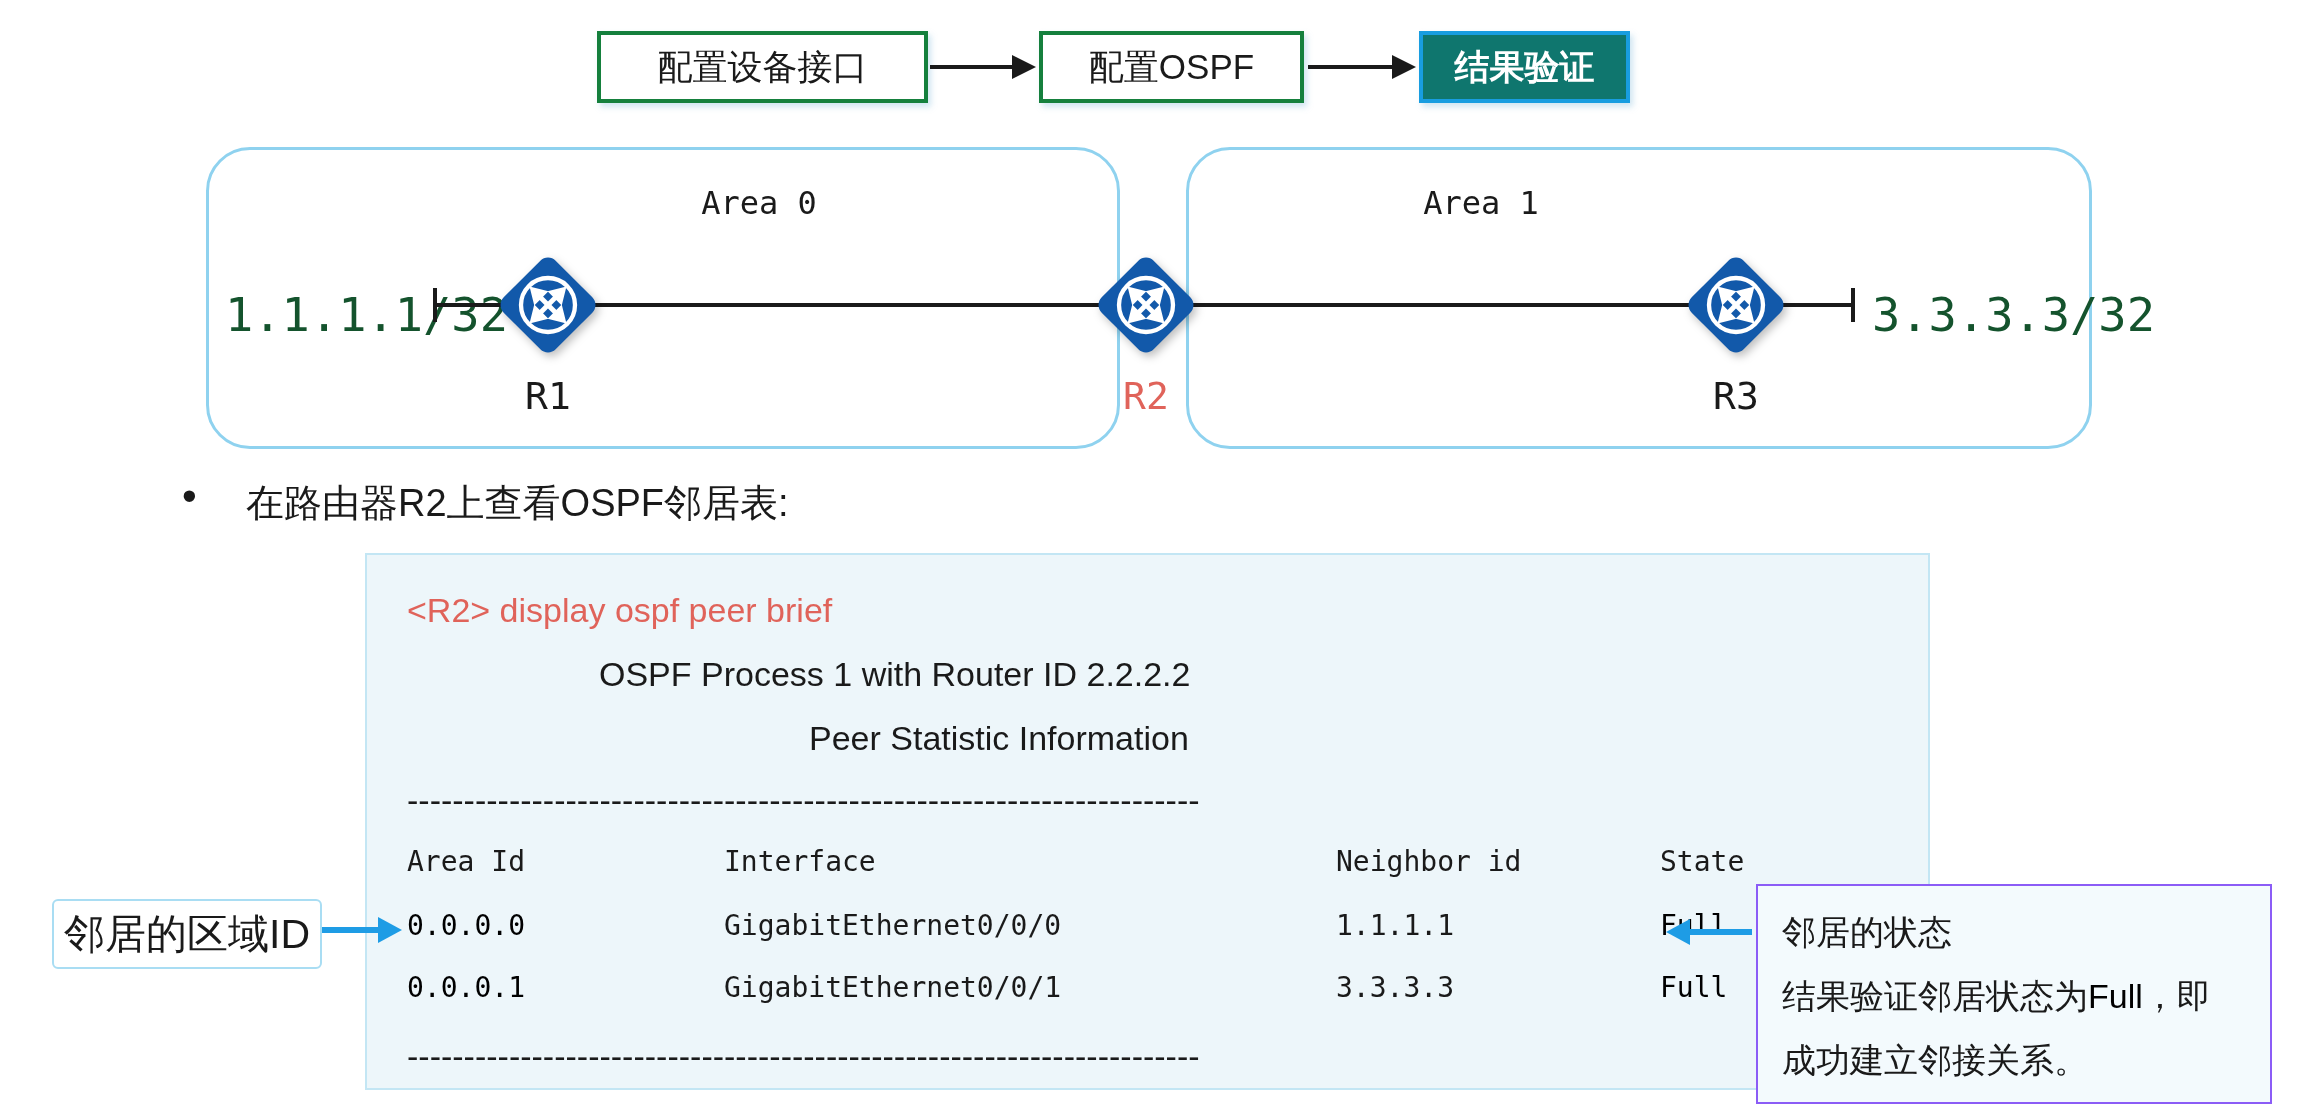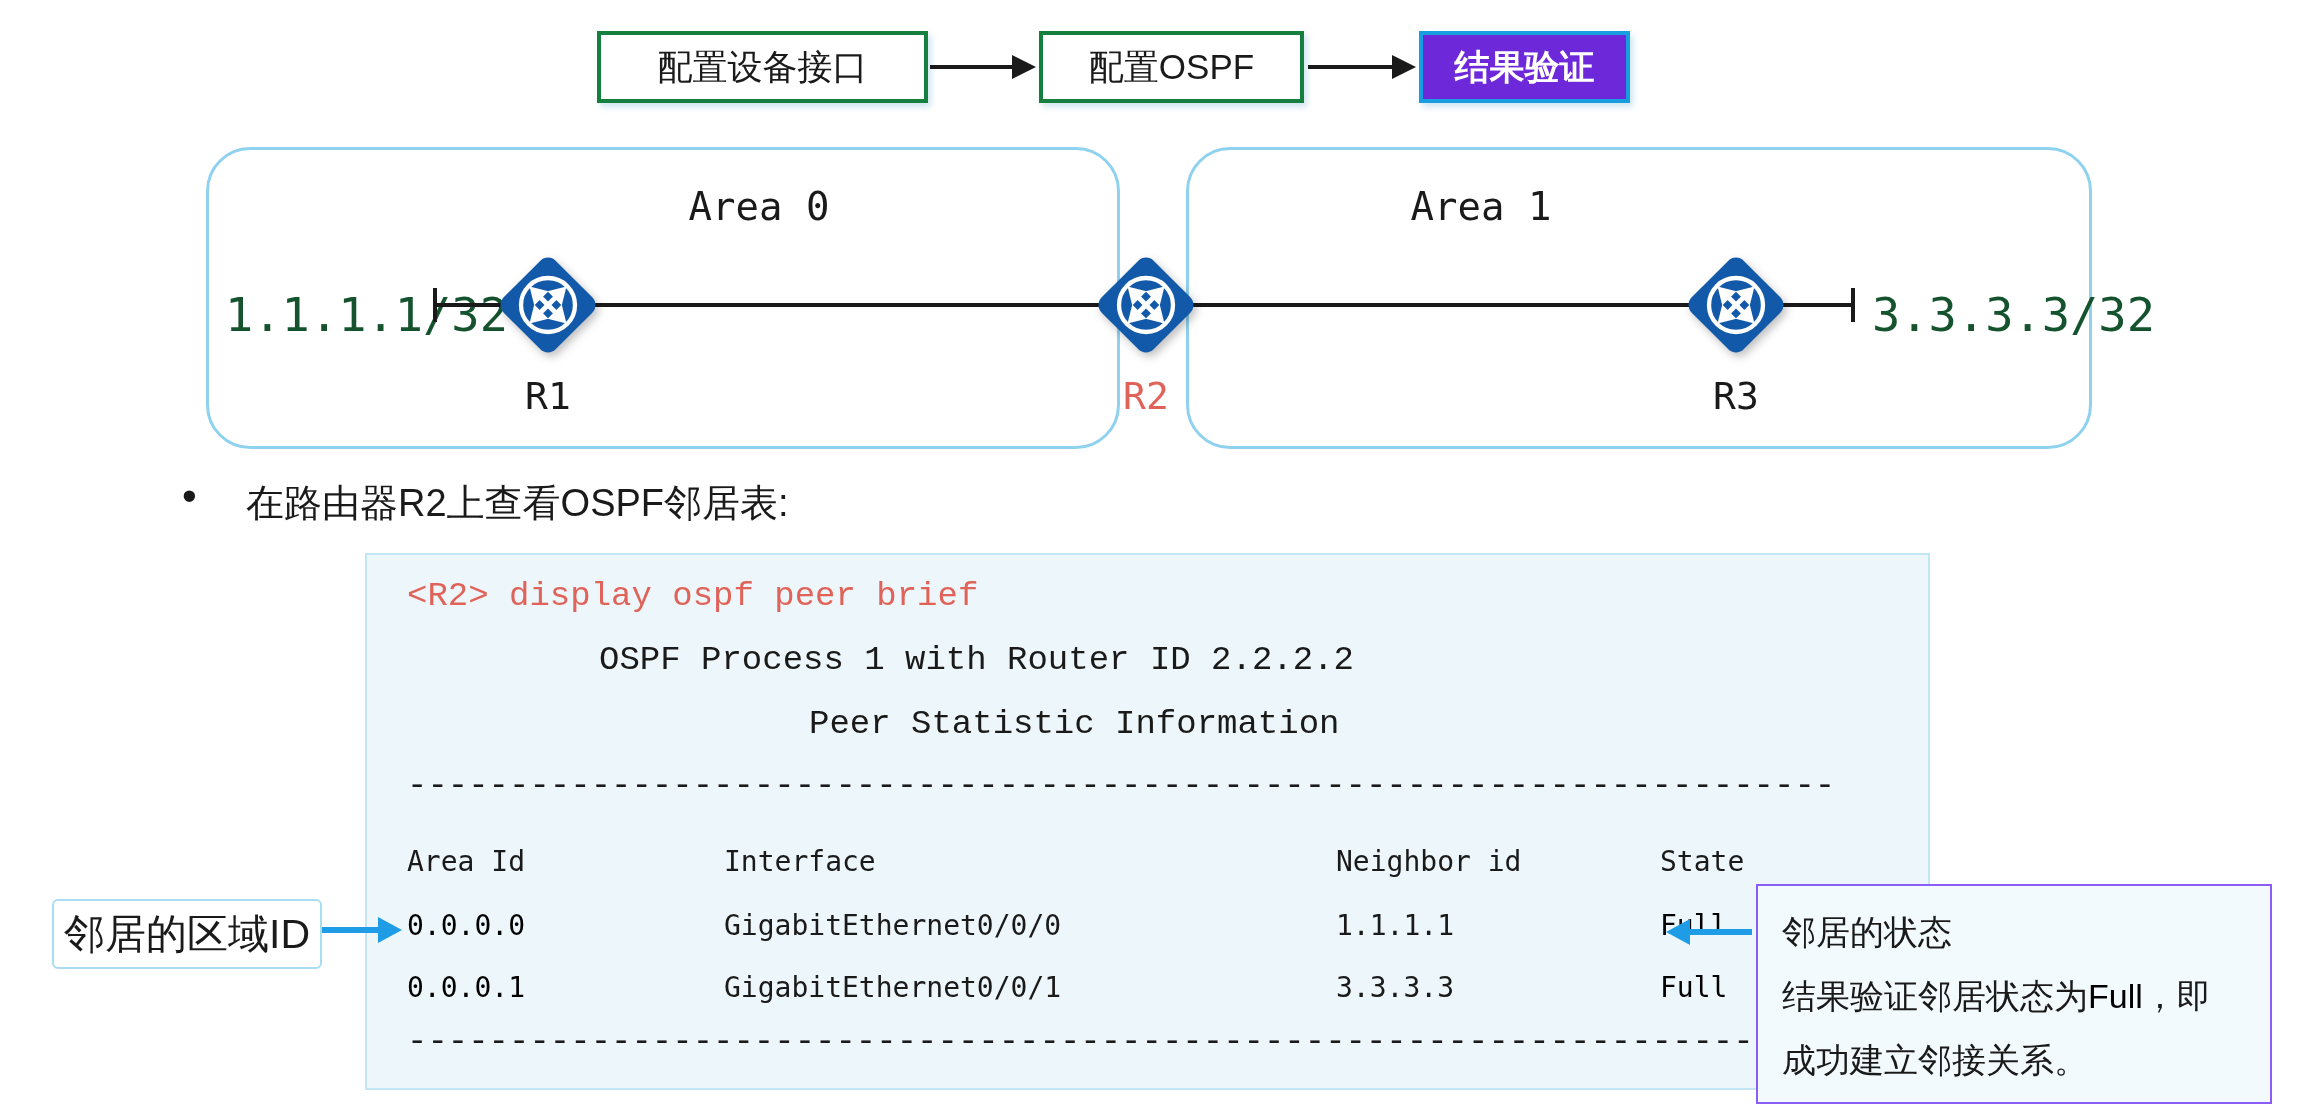--- a/index.html
+++ b/index.html
@@ -22,7 +22,7 @@
     white-space:nowrap;
   }
   .flow-box.active {
-    background:#6d28d9; border-color:#189de0; color:#ffffff; font-weight:bold;
+    background:#0f766e; border-color:#189de0; color:#ffffff; font-weight:bold;
   }
   #flow1 { left:597px;  width:331px; }
   #flow2 { left:1039px; width:265px; }

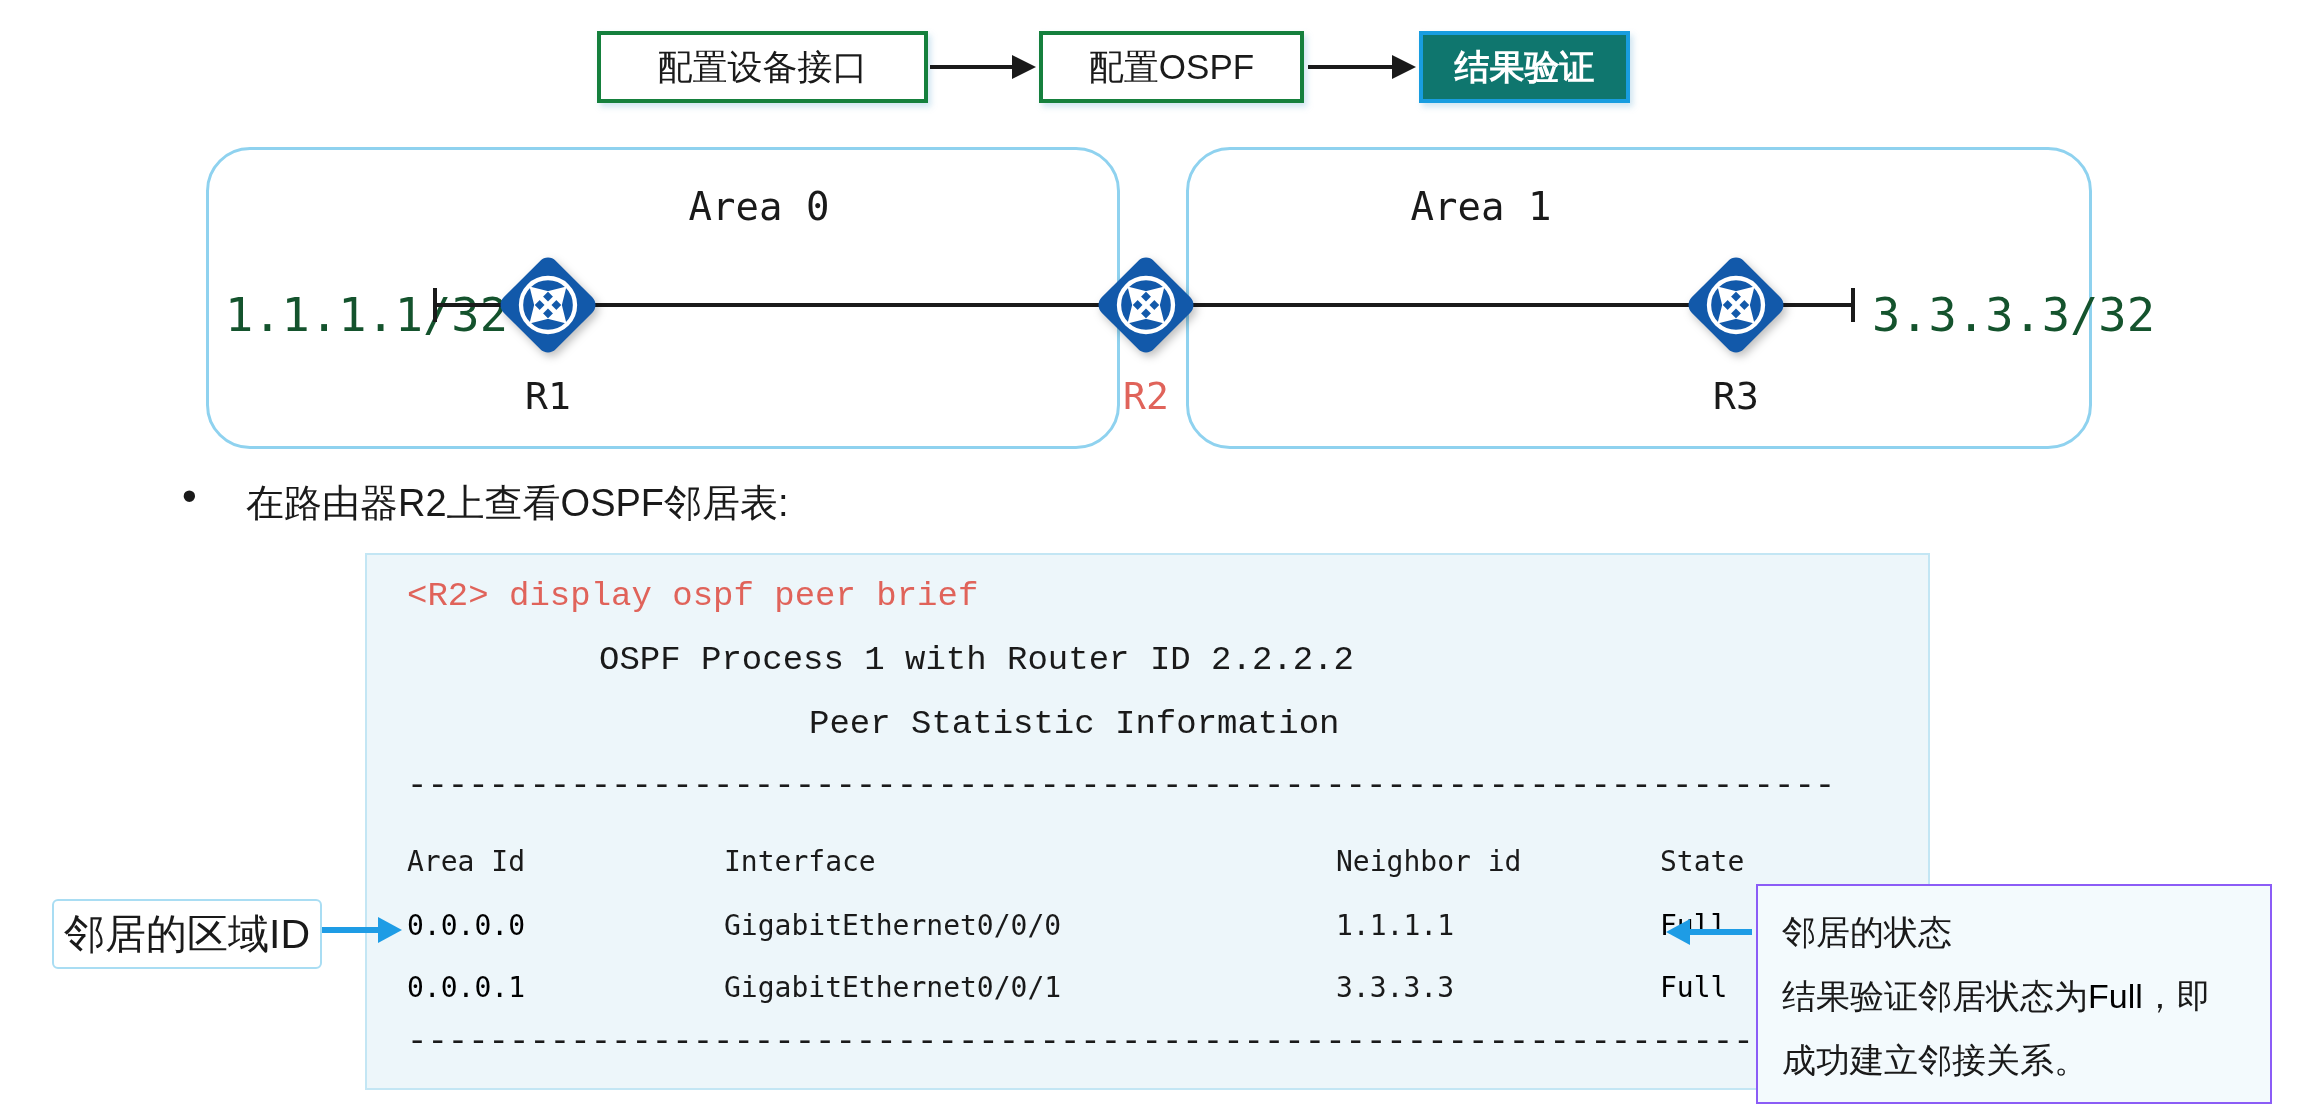--- a/index.html
+++ b/index.html
@@ -39,7 +39,7 @@
   #area0 { left:206px;  width:914px; }
   #area1 { left:1186px; width:906px; }
   .area-label {
-    position:absolute; top:184px; font-size:39px;
+    position:absolute; top:184px; font-size:32px;
     transform:translateX(-50%); white-space:nowrap;
   }
   #area0-label { left:759px; }

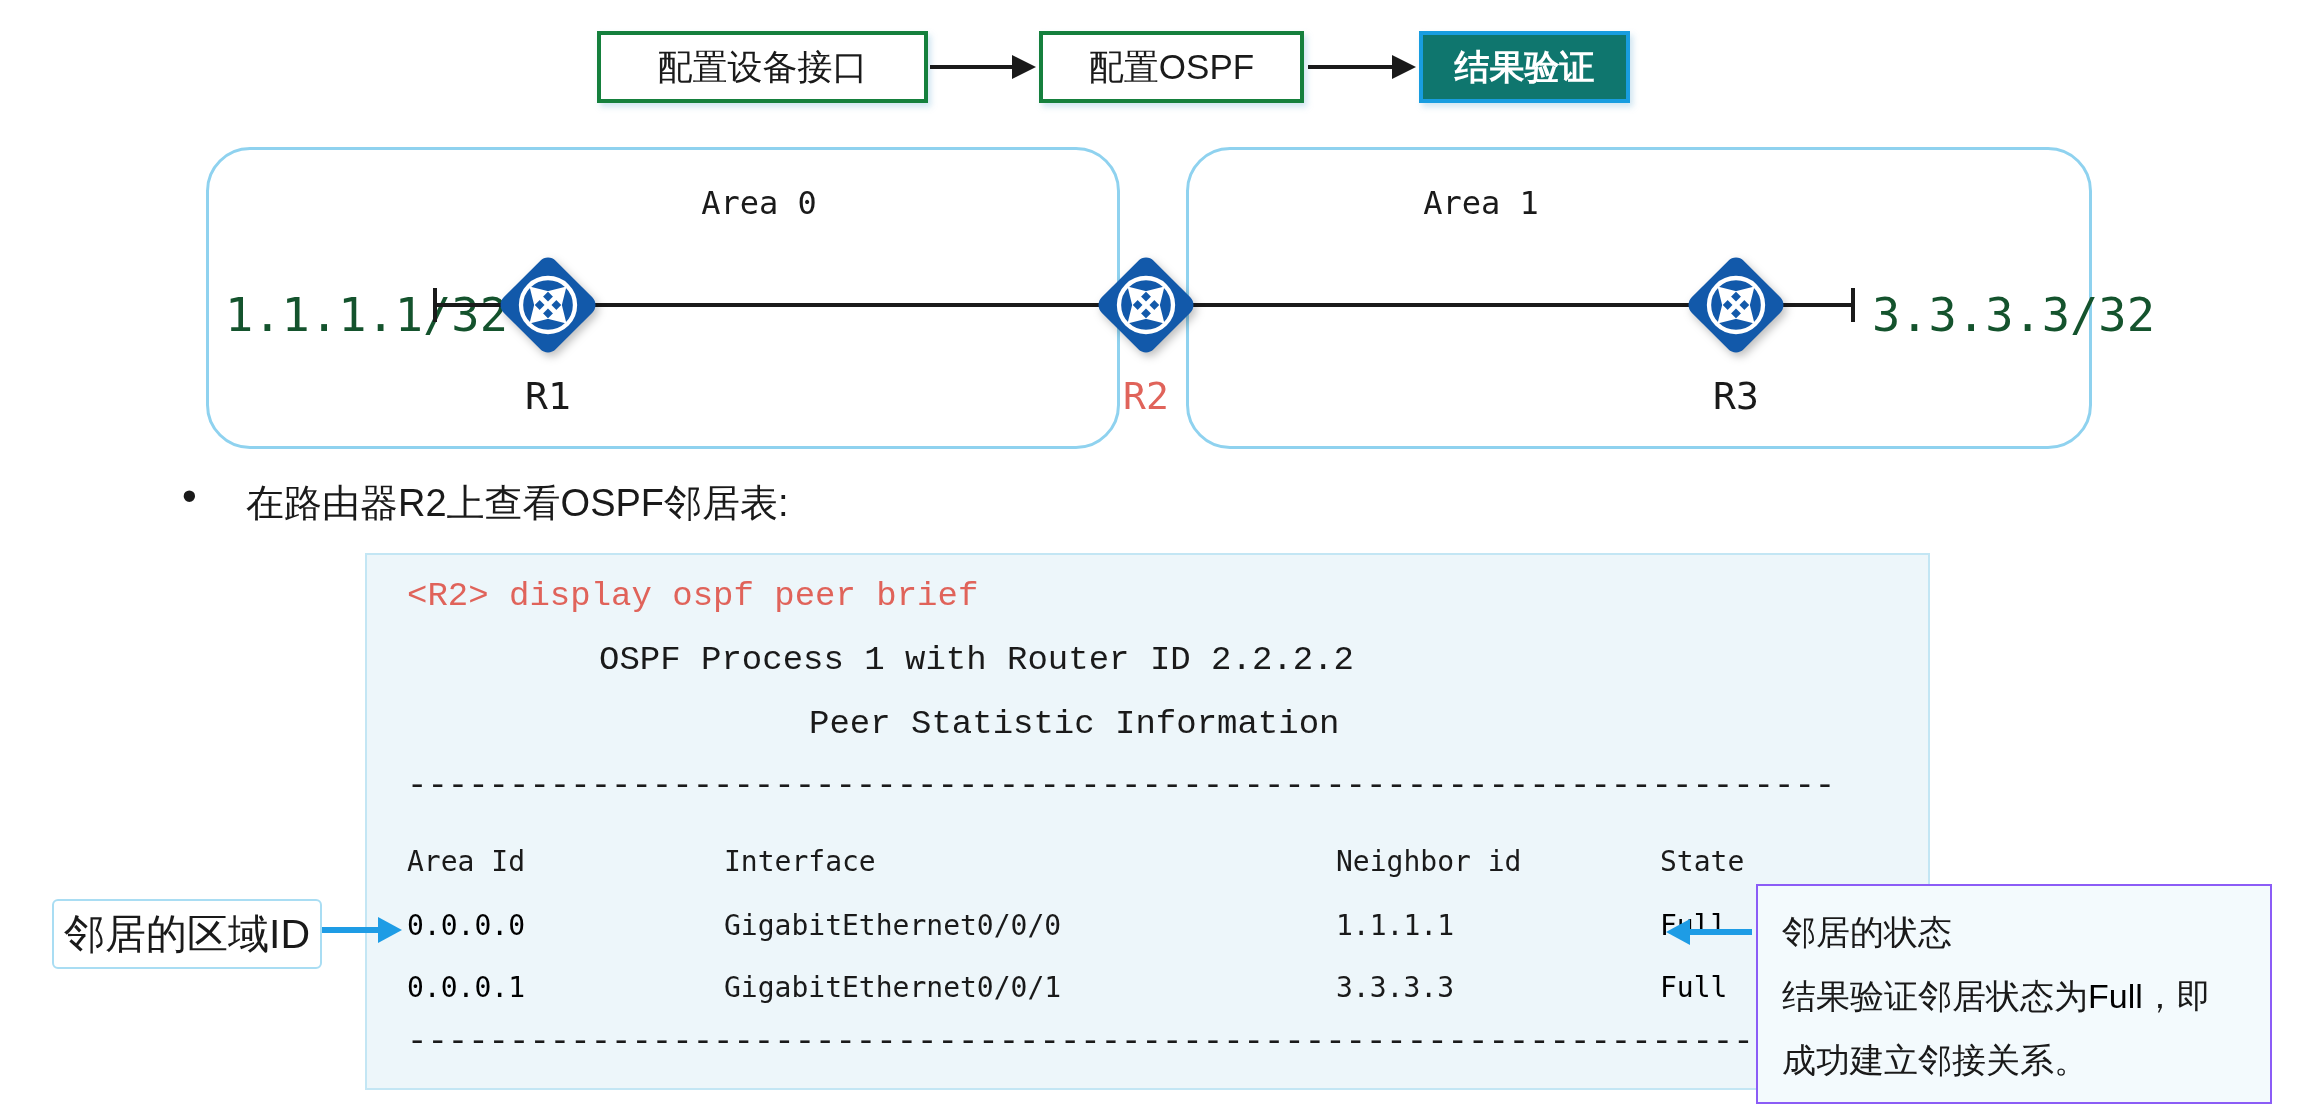--- a/index.html
+++ b/index.html
@@ -79,7 +79,8 @@
   }
   .t-line {
     position:absolute; font-size:34px; white-space:nowrap;
-    font-family:Liberation Mono, monospace;
+    font-family:Liberation Sans, sans-serif;
+    margin-top:14px;
   }
   #t-command { left:40px;  top:22px;  color:#e0635a; }
   #t-process { left:232px; top:86px; }

